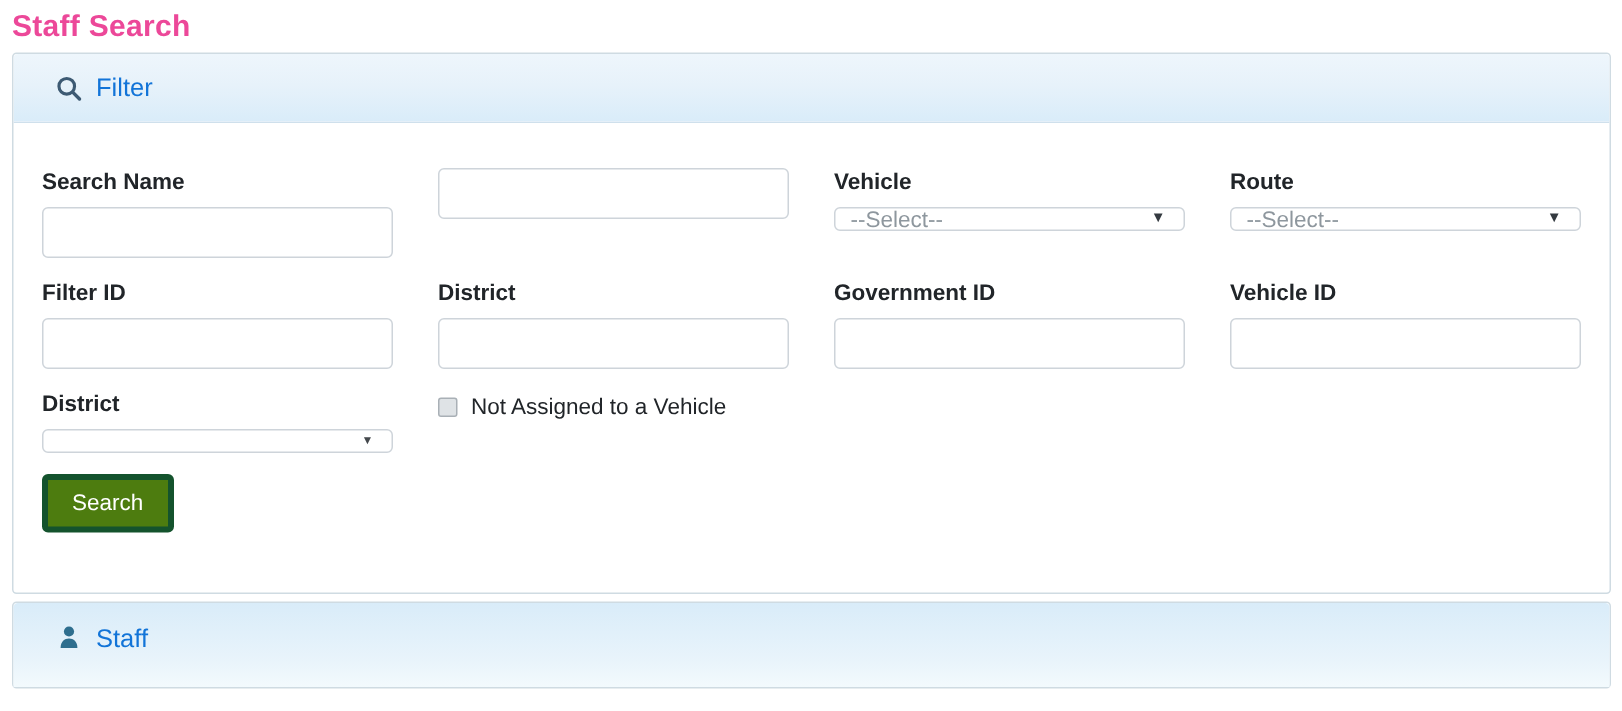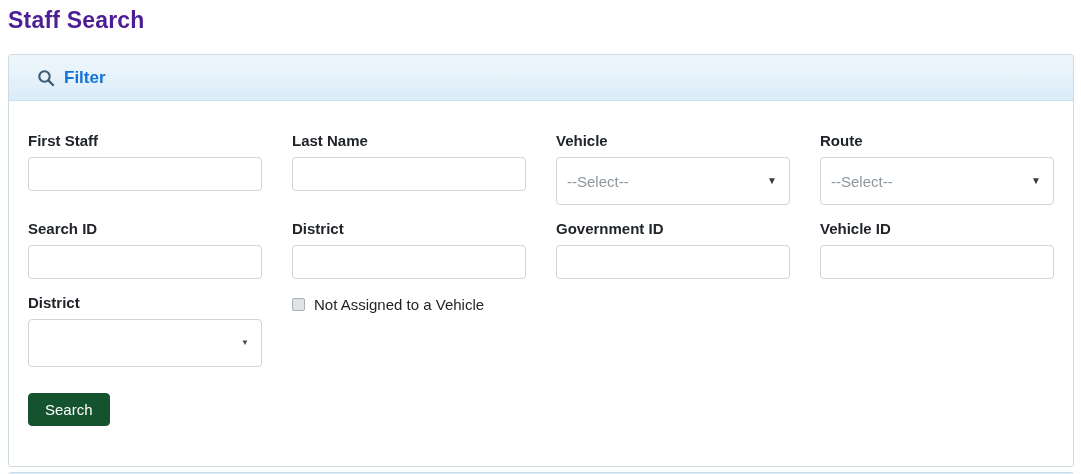--- a/index.html
+++ b/index.html
@@ -12,11 +12,11 @@
   .page { padding: 5px 7px 0 8px; }
 
   .page-title {
-    font-size: 23px;
+    font-size: 20px;
     font-weight: 600;
-    color: #4c1d95;
+    color: #ec4899;
     letter-spacing: 0.2px;
-    margin: 2px 0 20px 0;
+    margin: 2px 0 5px 0;
   }
 
   .panel {

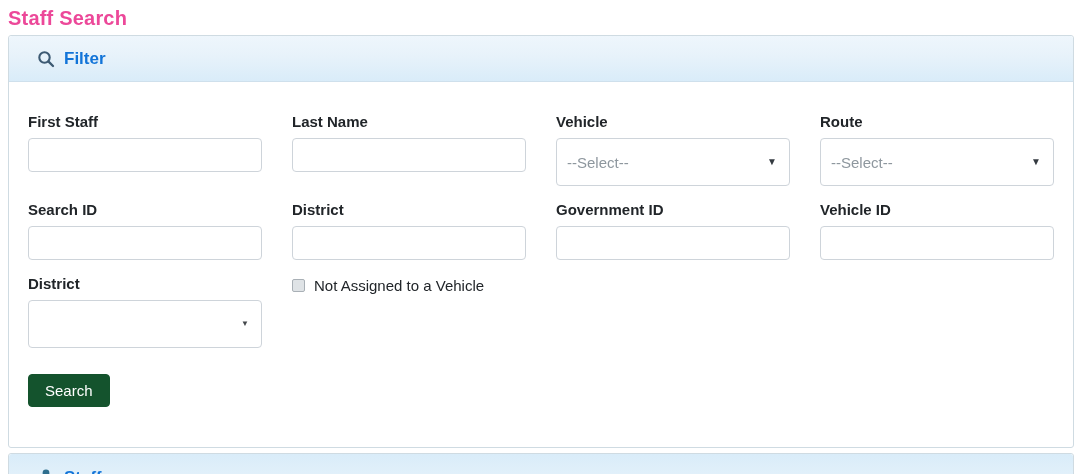--- a/index.html
+++ b/index.html
@@ -54,7 +54,7 @@
   }
   .panel-header .hdr-label {
     font-size: 17px;
-    font-weight: 700;
+    font-weight: 400;
     color: #1274d8;
   }
 

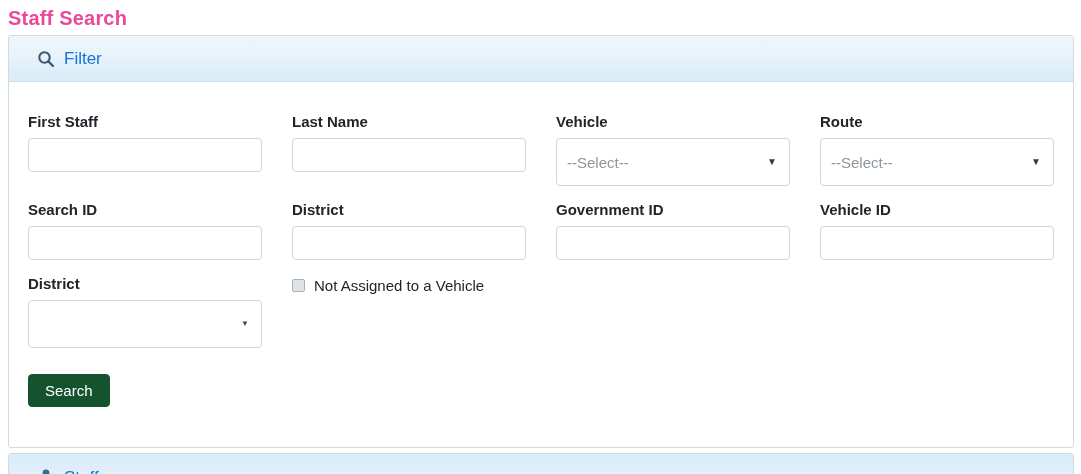--- a/index.html
+++ b/index.html
@@ -172,7 +172,7 @@
       <div class="form-grid">
 
         <div class="field-group">
-          <label class="field-label">First Staff</label>
+          <label class="field-label">Search Name</label>
           <input class="text-input" type="text" value="" style="">
         </div>
         <div class="field-group">

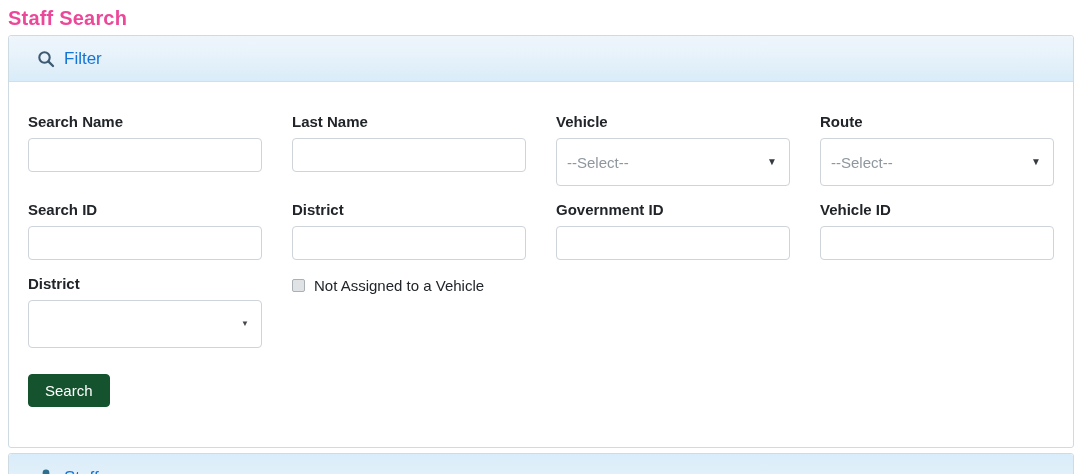--- a/index.html
+++ b/index.html
@@ -176,7 +176,6 @@
           <input class="text-input" type="text" value="" style="">
         </div>
         <div class="field-group">
-          <label class="field-label">Last Name</label>
           <input class="text-input" type="text" value="" style="">
         </div>
         <div class="field-group">

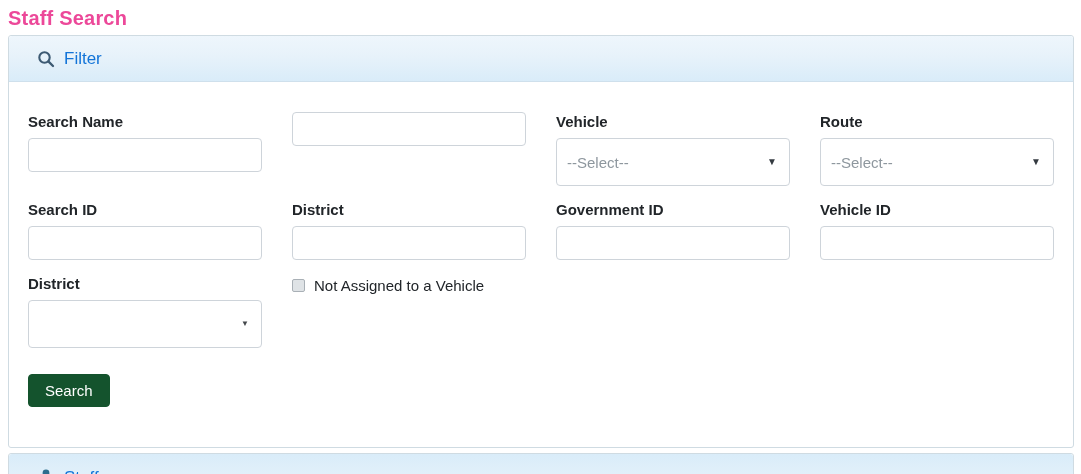--- a/index.html
+++ b/index.html
@@ -90,7 +90,7 @@
 
   .select-box {
     width: 100%;
-    height: 48px;
+    height: 16px;
     border: 1px solid #ced4da;
     border-radius: 4px;
     background: #ffffff;

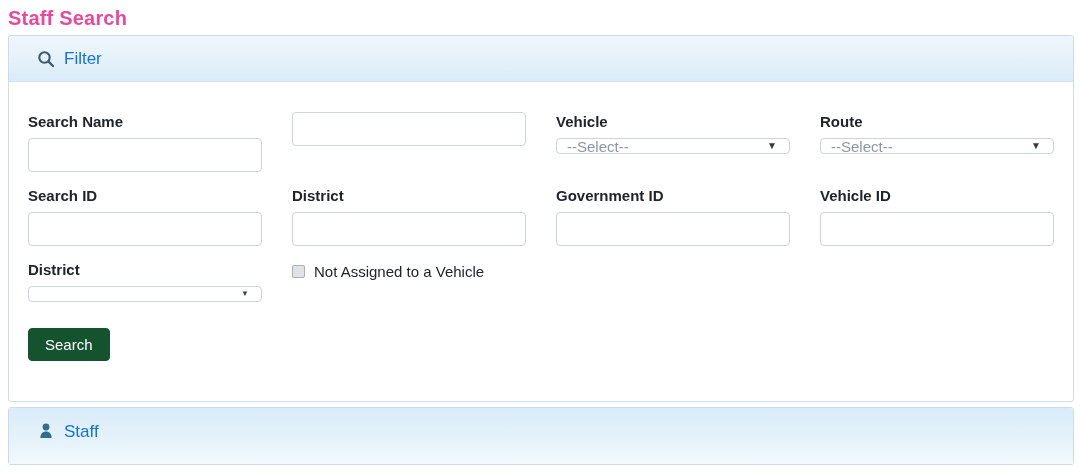--- a/index.html
+++ b/index.html
@@ -194,7 +194,7 @@
         </div>
 
         <div class="field-group">
-          <label class="field-label">Search ID</label>
+          <label class="field-label">Filter ID</label>
           <input class="text-input" type="text" value="" style="">
         </div>
         <div class="field-group">

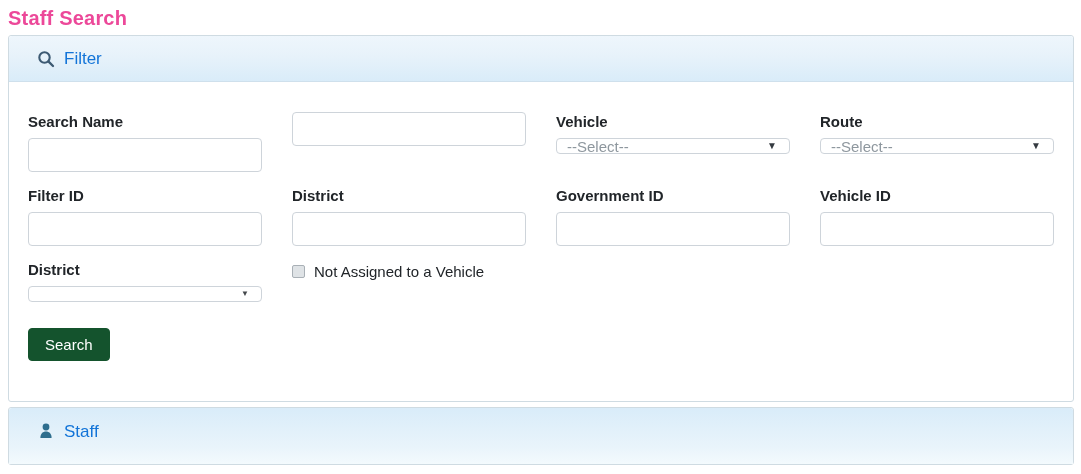--- a/index.html
+++ b/index.html
@@ -139,10 +139,9 @@
 
   .btn-primary {
     display: inline-block;
-    margin-top: 12px;
-    background: #14532d;
+    background: #4d7c0f;
     color: #ffffff;
-    border: 1px solid #14532d;
+    border: 4px solid #14532d;
     border-radius: 4px;
     font-size: 15px;
     font-family: "Liberation Sans", sans-serif;

